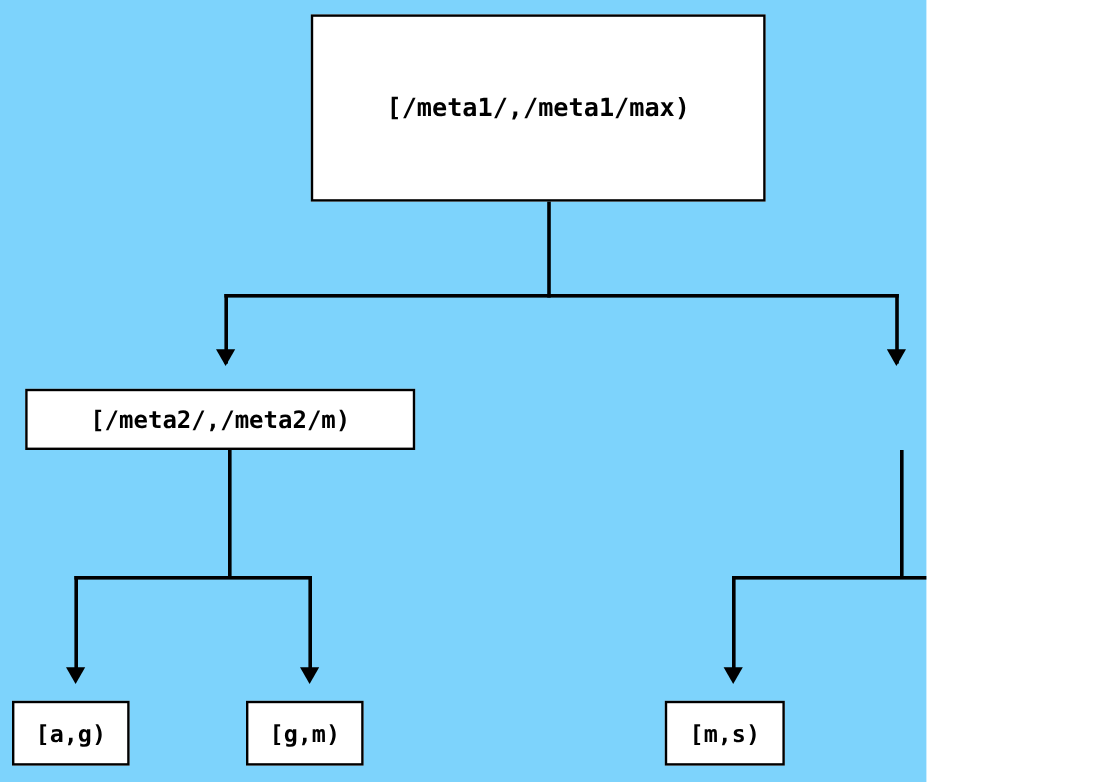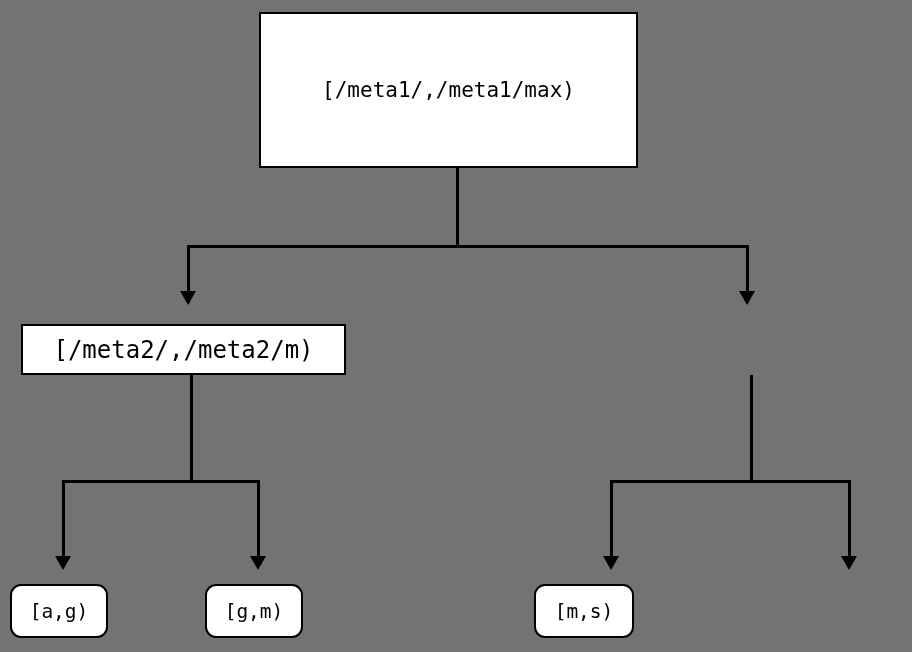--- a/index.html
+++ b/index.html
@@ -9,11 +9,12 @@
   }
   #canvas {
     position: relative;
-    width: 912px;
+    width: 772px;
     height: 652px;
-    background: #737373;
+    background: #7dd3fc;
     overflow: hidden;
     font-family: "DejaVu Sans Mono", "Liberation Mono", monospace;
+    font-weight: bold;
   }
   .node {
     position: absolute;

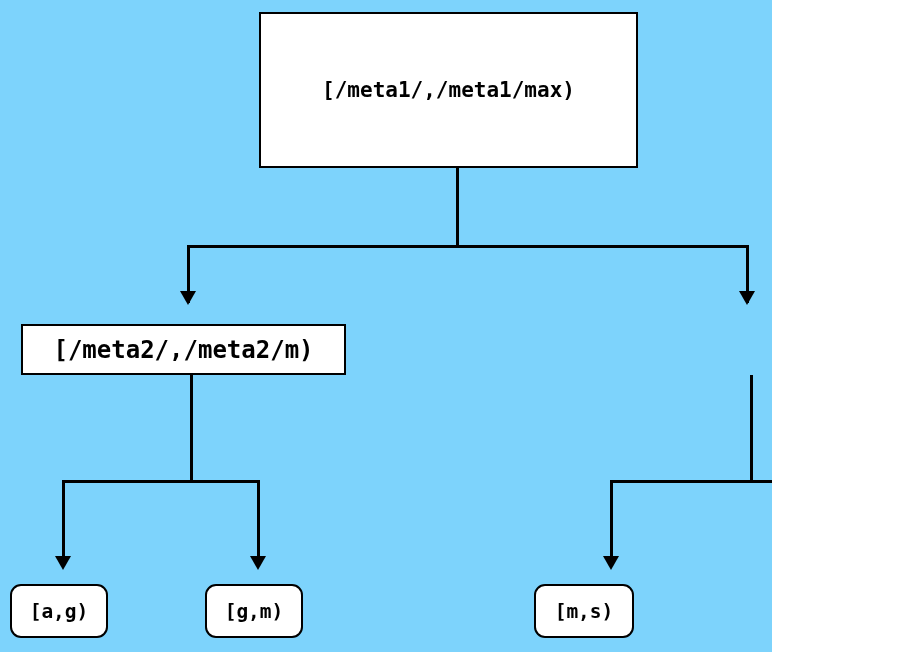--- a/index.html
+++ b/index.html
@@ -40,7 +40,7 @@
     top: 324px;
     width: 325px;
     height: 51px;
-    font-size: 24px;
+    font-size: 20px;
   }
   .node-mid-right {
     left: 580px;

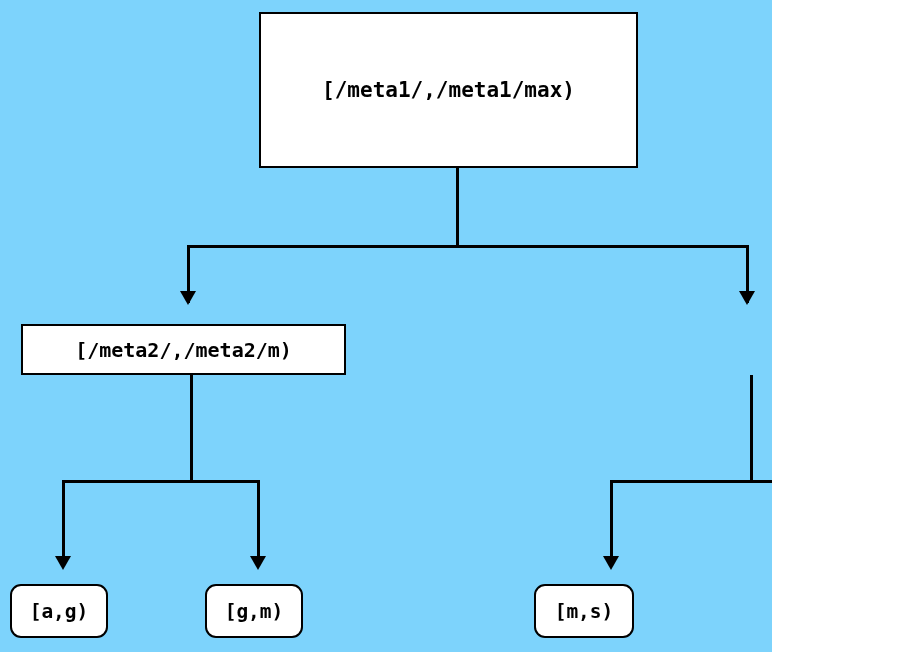--- a/index.html
+++ b/index.html
@@ -52,7 +52,6 @@
   .node-leaf {
     height: 54px;
     font-size: 19.5px;
-    border-radius: 11px;
   }
   .leaf-ag   { left: 10px;  top: 584px; width: 98px; }
   .leaf-gm   { left: 205px; top: 584px; width: 98px; text-align: right; }

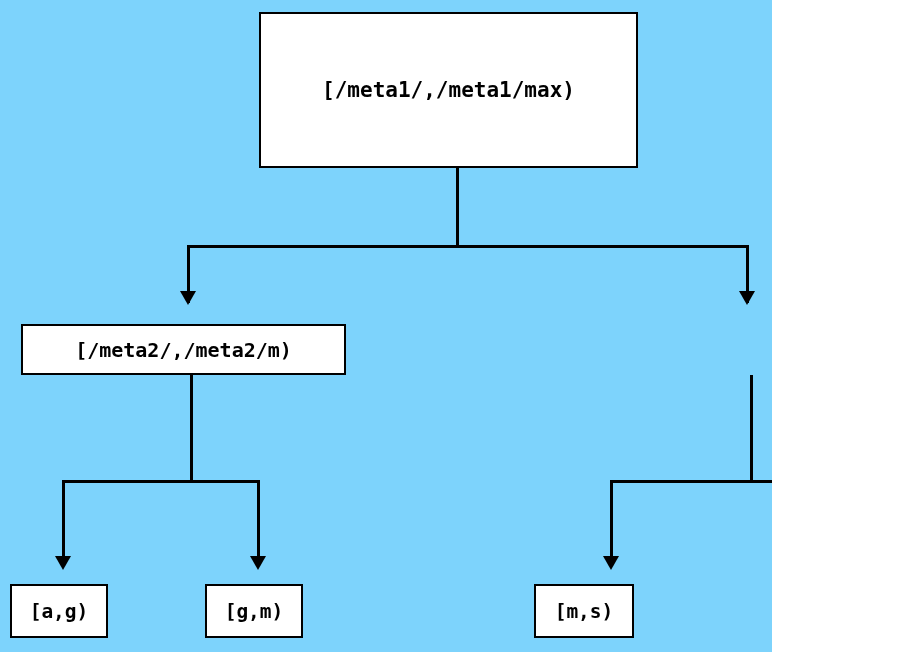--- a/index.html
+++ b/index.html
@@ -55,7 +55,7 @@
   }
   .leaf-ag   { left: 10px;  top: 584px; width: 98px; }
   .leaf-gm   { left: 205px; top: 584px; width: 98px; text-align: right; }
-  .leaf-ms   { left: 534px; top: 584px; width: 100px; text-align: center; }
+  .leaf-ms   { left: 554px; top: 584px; width: 100px; text-align: center; }
   .leaf-smax { left: 778px; top: 584px; width: 123px; }
 
   

